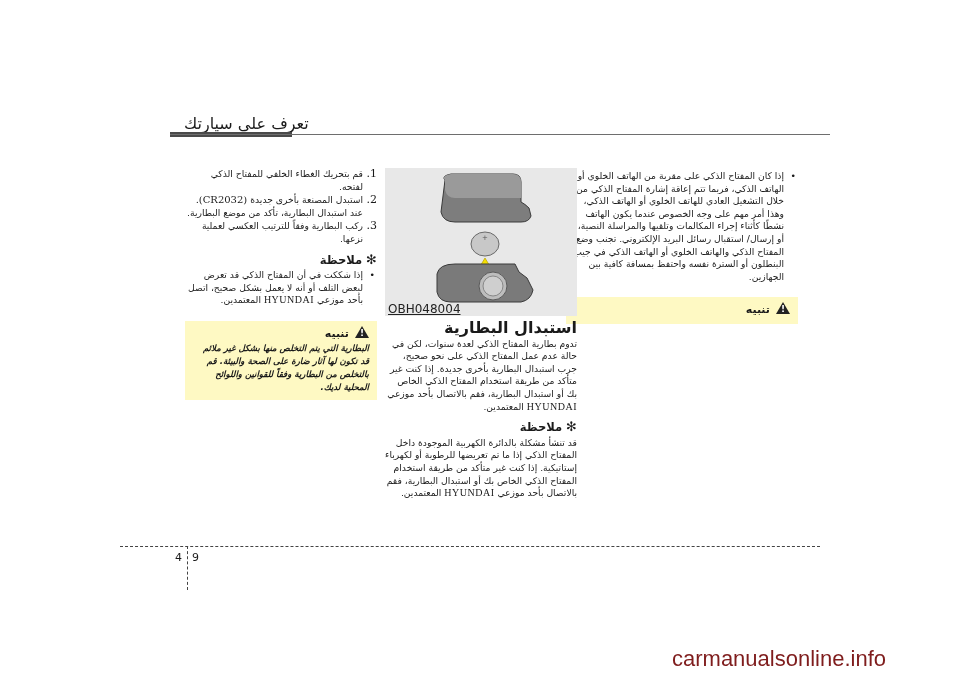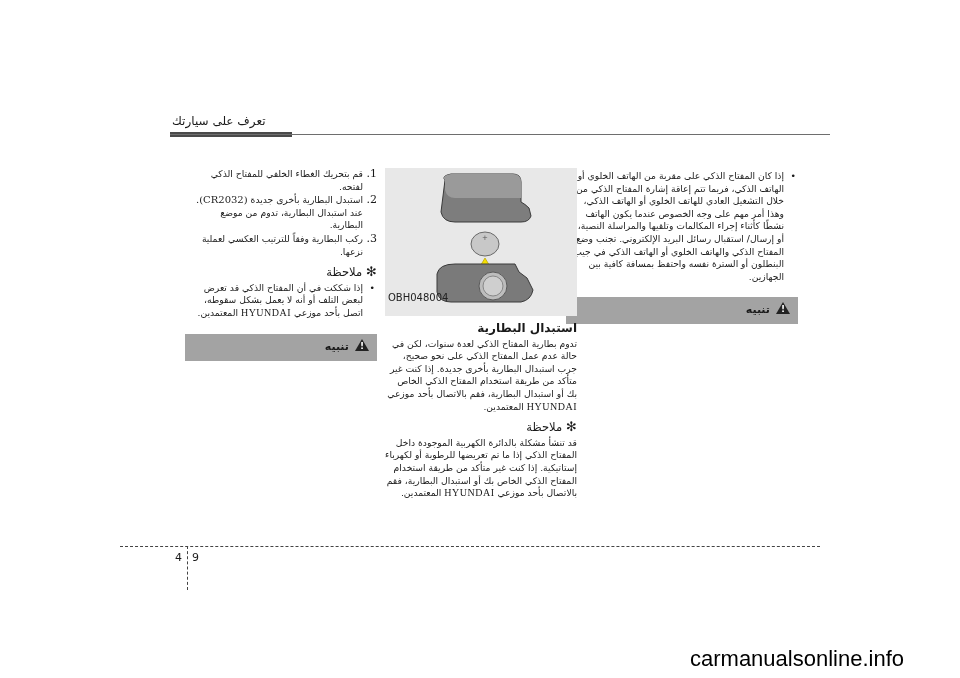--- a/index.html
+++ b/index.html
@@ -5,7 +5,7 @@
   html, body { margin: 0; padding: 0; background: #ffffff; }
   body { width: 960px; height: 678px; position: relative; overflow: hidden;
          font-family: "DejaVu Sans", sans-serif; color: #1a1a1a; }
-  .header-title { position: absolute; left: 172px; top: 114px; font-size: 12px; direction: rtl; }
+  .header-title { position: absolute; left: 184px; top: 114px; font-size: 16px; direction: rtl; }
   .header-rule { position: absolute; left: 170px; top: 134px; width: 660px; height: 1px; background: #6e6e6e; }
   .header-rule-thick { position: absolute; left: 170px; top: 132px; width: 122px; height: 5px; background: #4a4a4a; }
   .col { position: absolute; direction: rtl; text-align: right; font-size: 9.2px; line-height: 12.6px; }

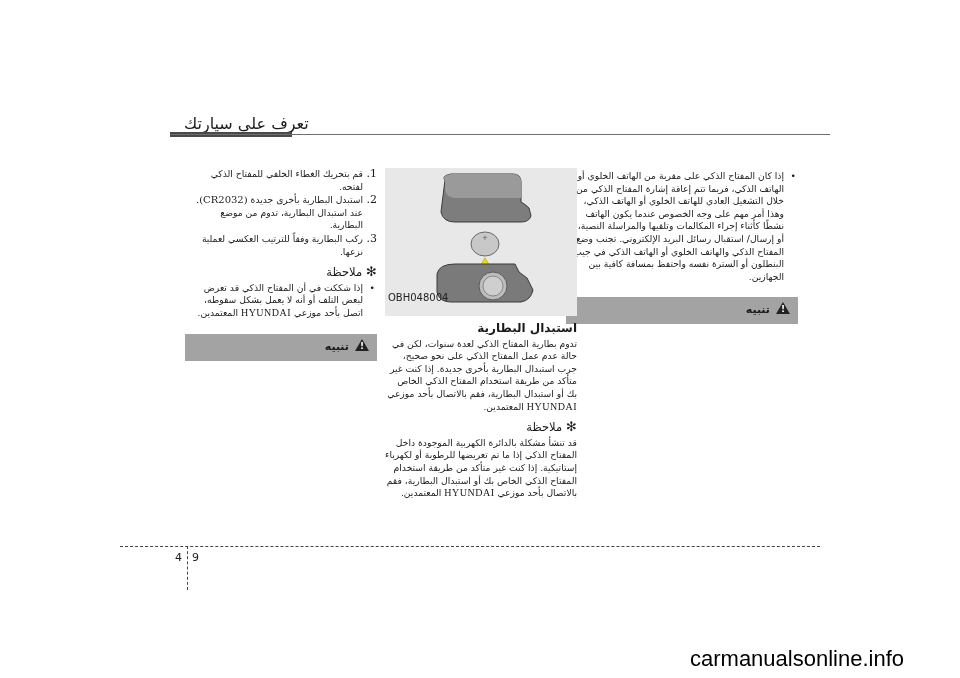--- a/index.html
+++ b/index.html
@@ -83,7 +83,7 @@
 <div class="col col-left">
   <ol class="num-list">
     <li><span class="n">1.</span><span>قم بتحريك الغطاء الخلفي للمفتاح الذكي لفتحه.</span></li>
-    <li><span class="n">2.</span><span>استبدل البطارية بأخرى جديدة</span> <span class="cr">(CR2032).</span><div>عند استبدال البطارية، تدوم من موضع البطارية.</div></li>
+    <li><span class="n">2.</span><span>استبدل المصنعة بأخرى جديدة</span> <span class="cr">(CR2032).</span><div>عند استبدال البطارية، تدوم من موضع البطارية.</div></li>
     <li><span class="n">3.</span><span>ركب البطارية وفقاً للترتيب العكسي لعملية نزعها.</span></li>
   </ol>
   <div class="note-h">

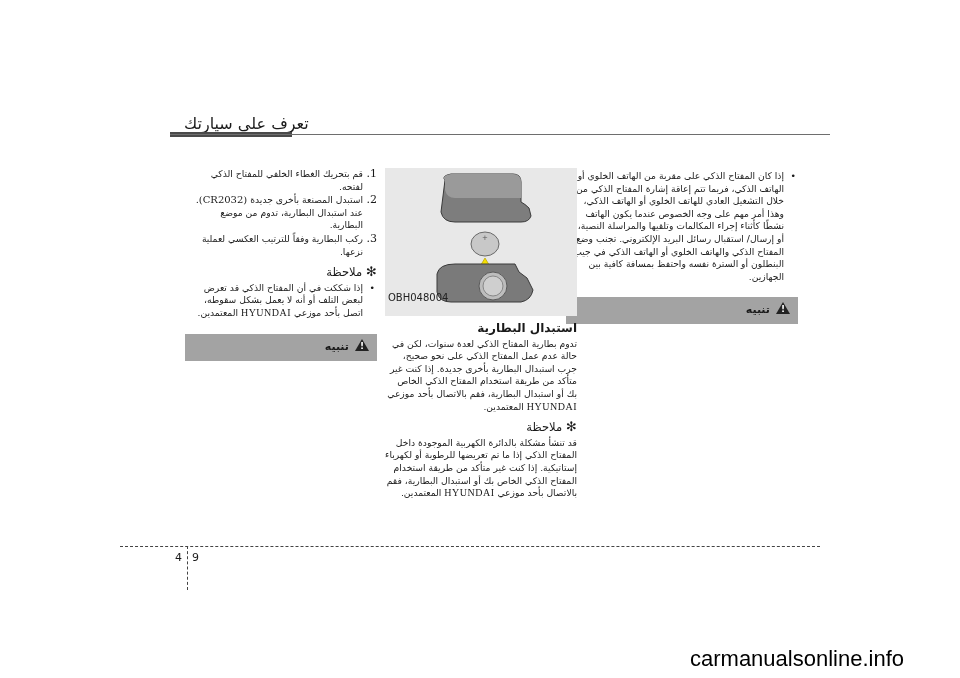--- a/index.html
+++ b/index.html
@@ -83,7 +83,7 @@
 <div class="col col-left">
   <ol class="num-list">
     <li><span class="n">1.</span><span>قم بتحريك الغطاء الخلفي للمفتاح الذكي لفتحه.</span></li>
-    <li><span class="n">2.</span><span>استبدل المصنعة بأخرى جديدة</span> <span class="cr">(CR2032).</span><div>عند استبدال البطارية، تدوم من موضع البطارية.</div></li>
+    <li><span class="n">2.</span><span>استبدل المصنعة بأخرى جديدة</span> <span class="cr">(CR2032).</span><div>عند استبدال البطارية، تأكد من موضع البطارية.</div></li>
     <li><span class="n">3.</span><span>ركب البطارية وفقاً للترتيب العكسي لعملية نزعها.</span></li>
   </ol>
   <div class="note-h">

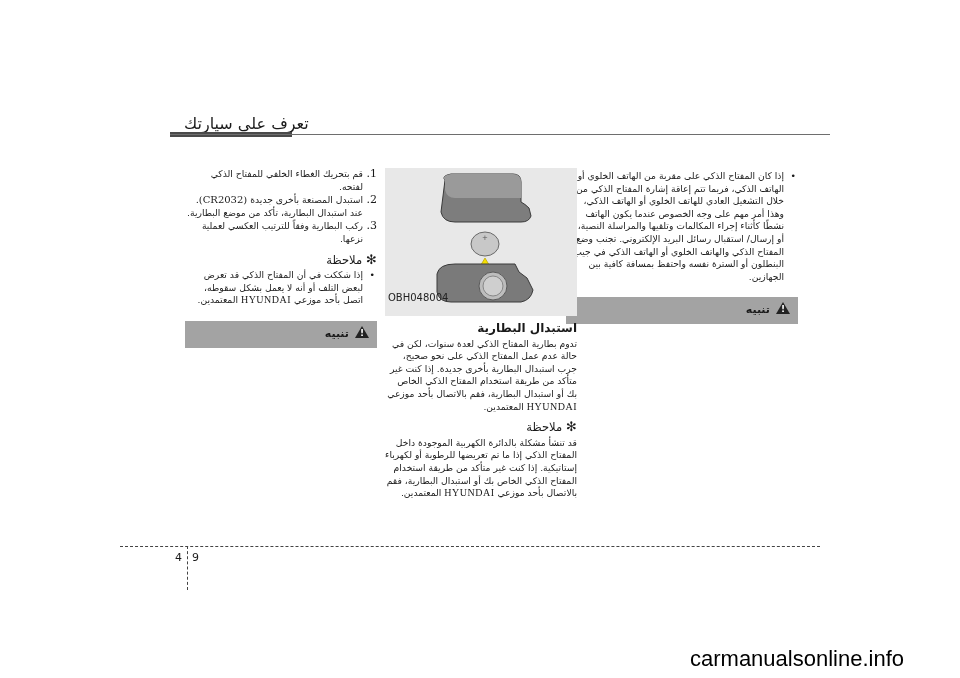--- a/index.html
+++ b/index.html
@@ -16,7 +16,7 @@
   .bullet::before { content: "•"; position: absolute; right: 2px; top: 0; }
   .hyundai { font-family: Liberation Serif, serif; font-size: 10px; letter-spacing: .5px; }
   .section-h { font-weight: bold; font-size: 12px; margin: 6px 0 3px 0; }
-  .note-h { font-weight: normal; font-size: 11.5px; margin: 8px 0 3px 0; }
+  .note-h { font-weight: bold; font-size: 11.5px; margin: 8px 0 3px 0; }
   .note-h .star { font-size: 13px; margin-left: 4px; }
   .caution { background: #a3a3a3; padding: 5px 8px 6px 8px; font-style: italic; font-weight: bold; font-size: 8.6px; line-height: 13px; }
   .caution-h { font-size: 11px; font-style: normal; margin-bottom: 2px; }

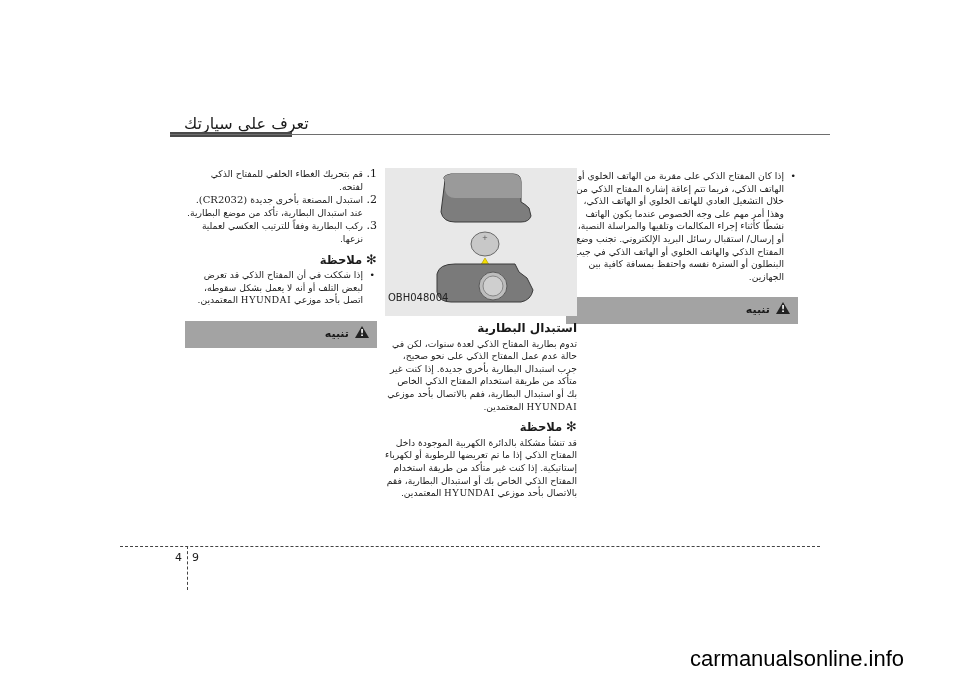--- a/index.html
+++ b/index.html
@@ -90,7 +90,7 @@
     <span class="star">✻</span><span>ملاحظة</span>
   </div>
   <div class="bullet">
-    <span>إذا شككت في أن المفتاح الذكي قد تعرض لبعض التلف أو أنه لا يعمل بشكل سقوطه، اتصل بأحد موزعي</span>
+    <span>إذا شككت في أن المفتاح الذكي قد تعرض لبعض التلف أو أنه لا يعمل بشكل صحيح، اتصل بأحد موزعي</span>
     <span class="hyundai">HYUNDAI</span>
     <span>المعتمدين.</span>
   </div>

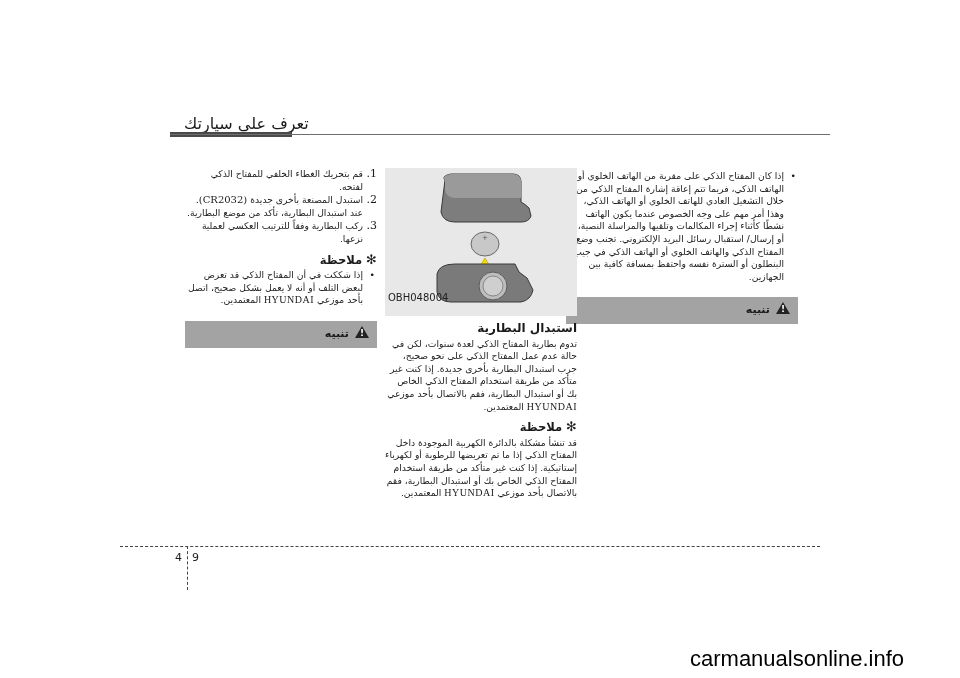--- a/index.html
+++ b/index.html
@@ -23,7 +23,7 @@
   .warn-icon { display: inline-block; width: 0; height: 0; border-left: 7px solid transparent; border-right: 7px solid transparent; border-bottom: 12px solid #222; position: relative; vertical-align: -1px; margin-left: 6px; }
   .warn-icon::after { content: "!"; position: absolute; left: -2px; top: 1px; color: #fff; font-size: 9px; font-weight: bold; font-style: normal; }
   .figure { width: 192px; height: 148px; background: #e8e8e8; position: relative; }
-  .fig-code { position: absolute; left: 3px; bottom: 11px; font-size: 10px; direction: ltr; color: #222; }
+  .fig-code { position: absolute; left: 3px; bottom: 0; font-size: 12px; direction: ltr; color: #222; text-decoration: underline; }
   .num-list { list-style: none; margin: 0; padding: 0; }
   .num-list li { position: relative; padding-right: 14px; margin-bottom: 1px; }
   .num-list li .n { position: absolute; right: 0; top: 0; font-family: "DejaVu Serif", serif; font-size: 11px; }

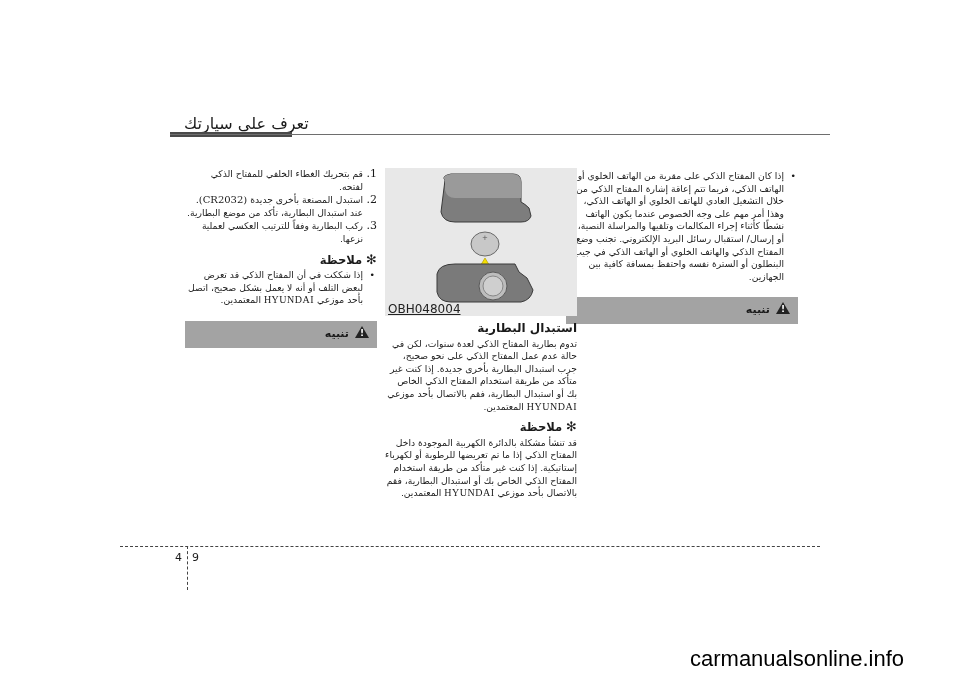--- a/index.html
+++ b/index.html
@@ -18,7 +18,7 @@
   .section-h { font-weight: bold; font-size: 12px; margin: 6px 0 3px 0; }
   .note-h { font-weight: bold; font-size: 11.5px; margin: 8px 0 3px 0; }
   .note-h .star { font-size: 13px; margin-left: 4px; }
-  .caution { background: #a3a3a3; padding: 5px 8px 6px 8px; font-style: italic; font-weight: bold; font-size: 8.6px; line-height: 13px; }
+  .caution { background: #fef9c3; padding: 5px 8px 6px 8px; font-style: italic; font-weight: bold; font-size: 8.6px; line-height: 13px; }
   .caution-h { font-size: 11px; font-style: normal; margin-bottom: 2px; }
   .warn-icon { display: inline-block; width: 0; height: 0; border-left: 7px solid transparent; border-right: 7px solid transparent; border-bottom: 12px solid #222; position: relative; vertical-align: -1px; margin-left: 6px; }
   .warn-icon::after { content: "!"; position: absolute; left: -2px; top: 1px; color: #fff; font-size: 9px; font-weight: bold; font-style: normal; }

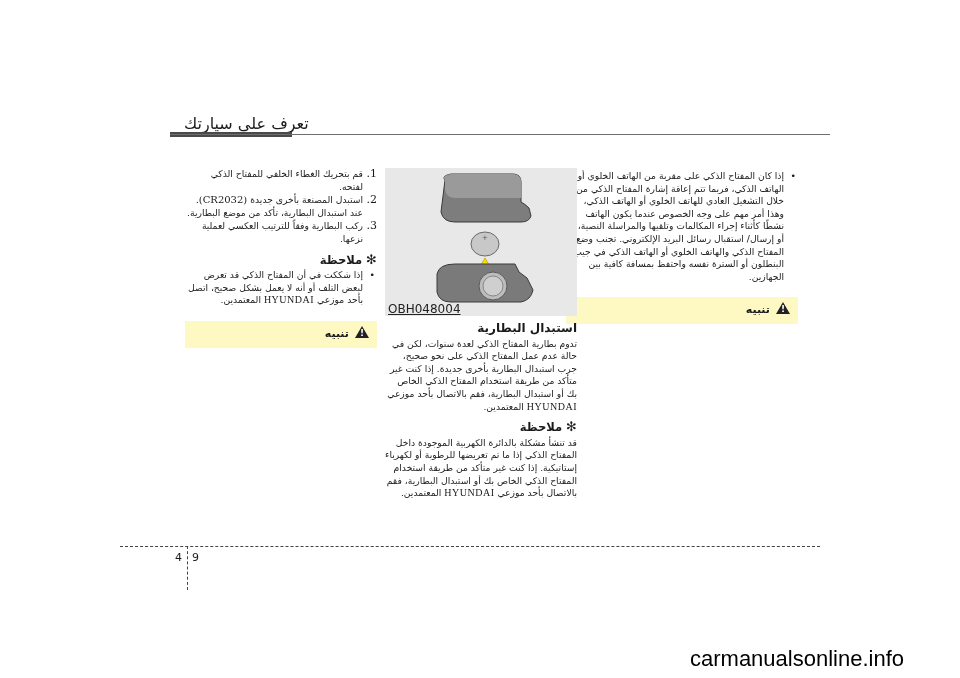--- a/index.html
+++ b/index.html
@@ -15,7 +15,7 @@
   .bullet { position: relative; padding-right: 14px; margin: 0 0 4px 0; }
   .bullet::before { content: "•"; position: absolute; right: 2px; top: 0; }
   .hyundai { font-family: Liberation Serif, serif; font-size: 10px; letter-spacing: .5px; }
-  .section-h { font-weight: bold; font-size: 12px; margin: 6px 0 3px 0; }
+  .section-h { font-weight: bold; font-size: 16px; margin: 6px 0 3px 0; }
   .note-h { font-weight: bold; font-size: 11.5px; margin: 8px 0 3px 0; }
   .note-h .star { font-size: 13px; margin-left: 4px; }
   .caution { background: #fef9c3; padding: 5px 8px 6px 8px; font-style: italic; font-weight: bold; font-size: 8.6px; line-height: 13px; }

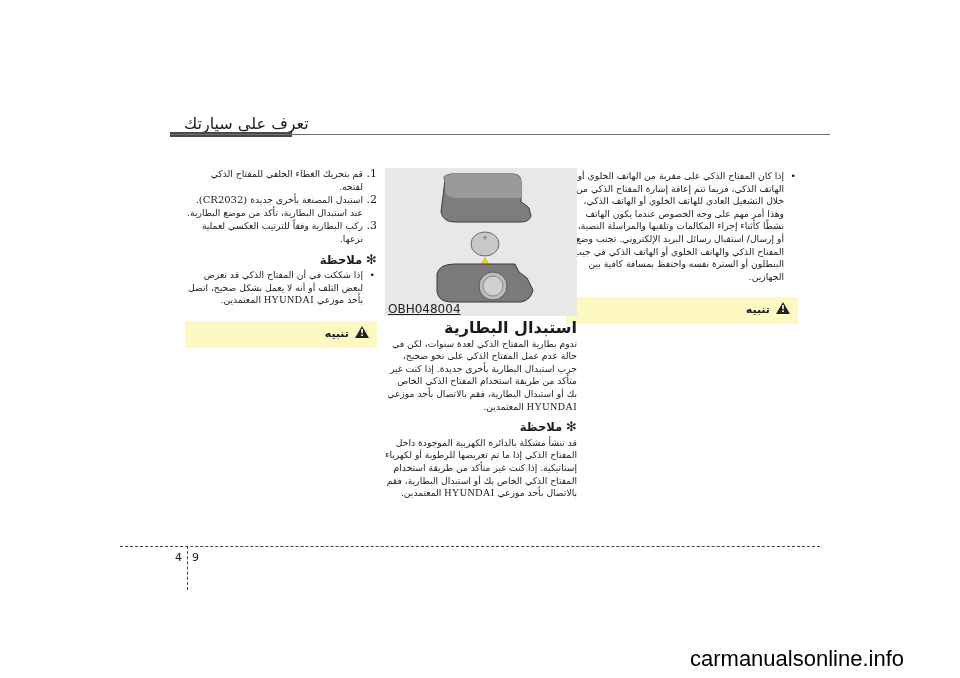--- a/index.html
+++ b/index.html
@@ -98,6 +98,7 @@
     <div class="caution-h">
       <span class="warn-icon"></span><span>تنبيه</span>
     </div>
+    <div>البطارية التي يتم التخلص منها بشكل غير ملائم قد تكون لها آثار ضارة على الصحة والبيئة. قم بالتخلص من البطارية وفقاً للقوانين واللوائح المحلية لديك.</div>
   </div>
 </div>
 

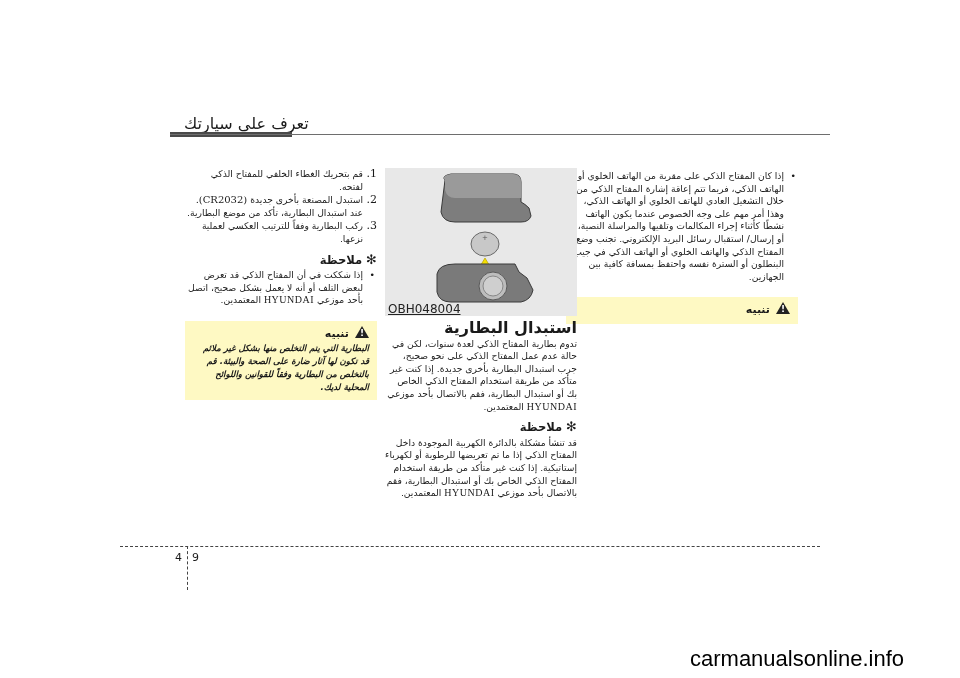--- a/index.html
+++ b/index.html
@@ -32,7 +32,7 @@
   .footer-vrule { position: absolute; left: 187px; top: 546px; height: 44px; border-left: 1px dashed #444; }
   .page-sec { position: absolute; left: 175px; top: 551px; font-size: 11px; }
   .page-num { position: absolute; left: 192px; top: 551px; font-size: 11px; }
-  .watermark { position: absolute; left: 690px; top: 646px; font-size: 22px; color: #000000; font-family: "Liberation Sans", sans-serif; }
+  .watermark { position: absolute; left: 672px; top: 646px; font-size: 22px; color: #7f1d1d; font-family: "Liberation Sans", sans-serif; }
 </style>
 </head>
 <body>

